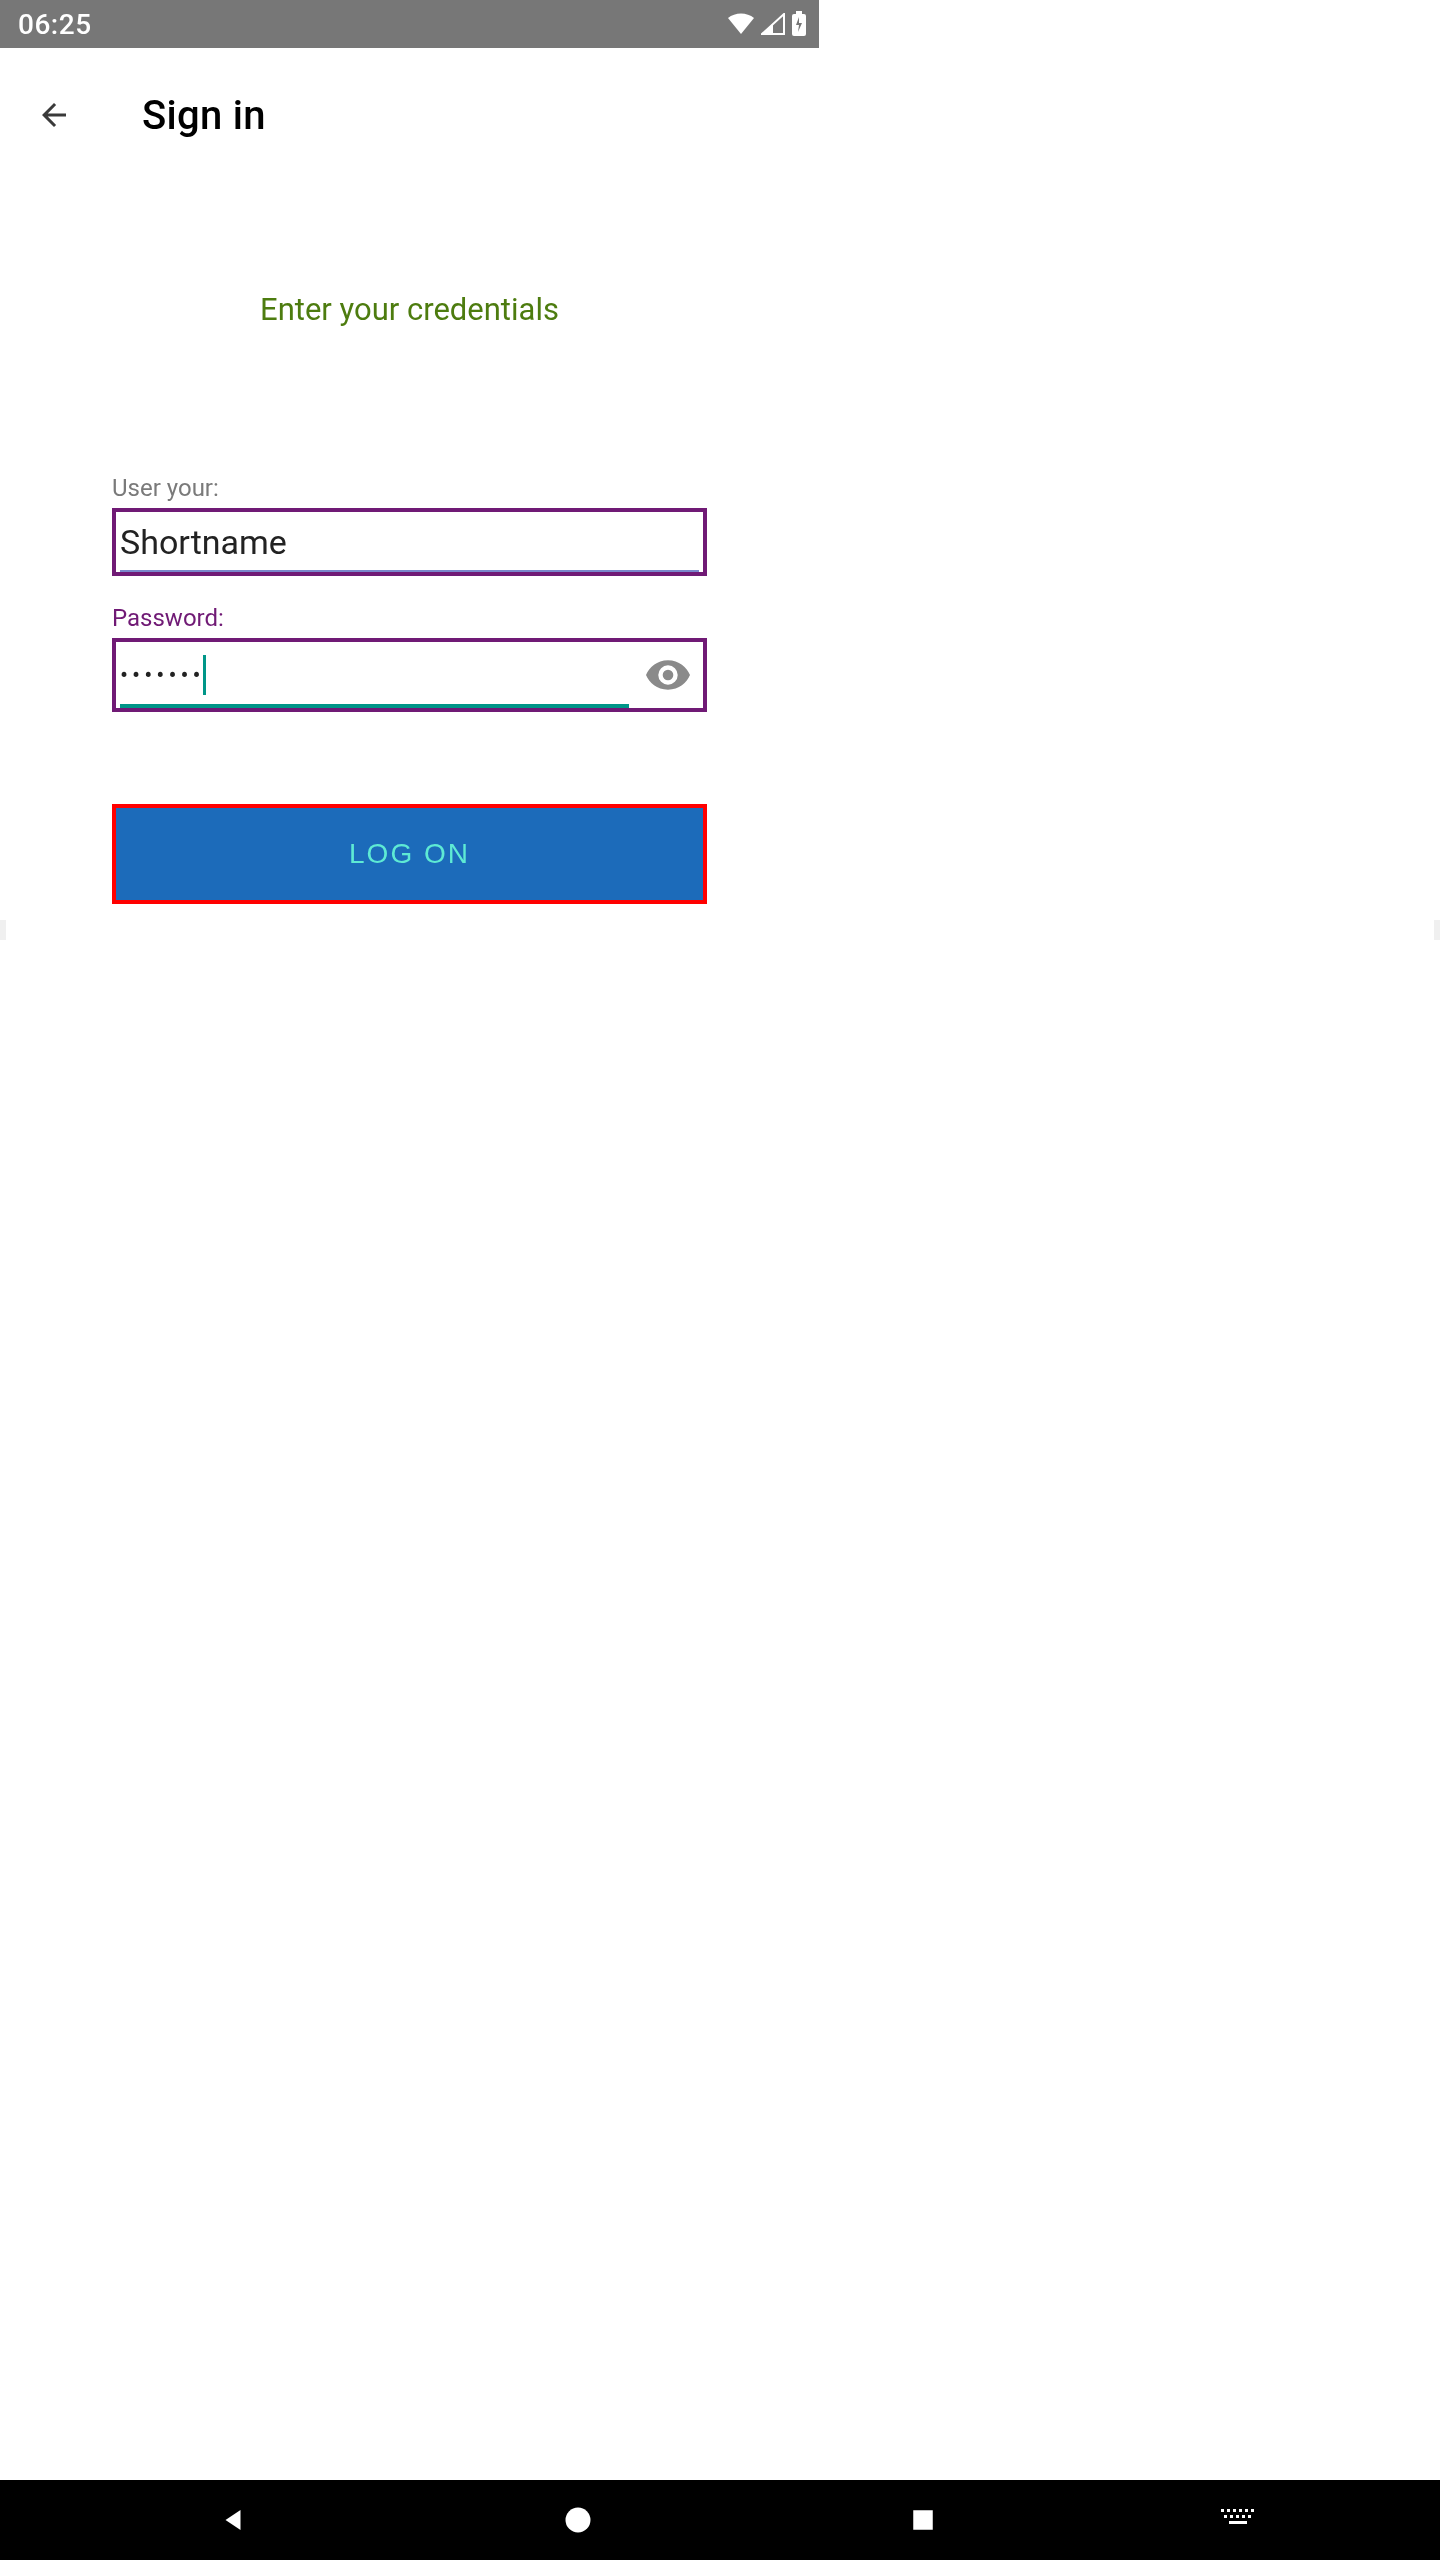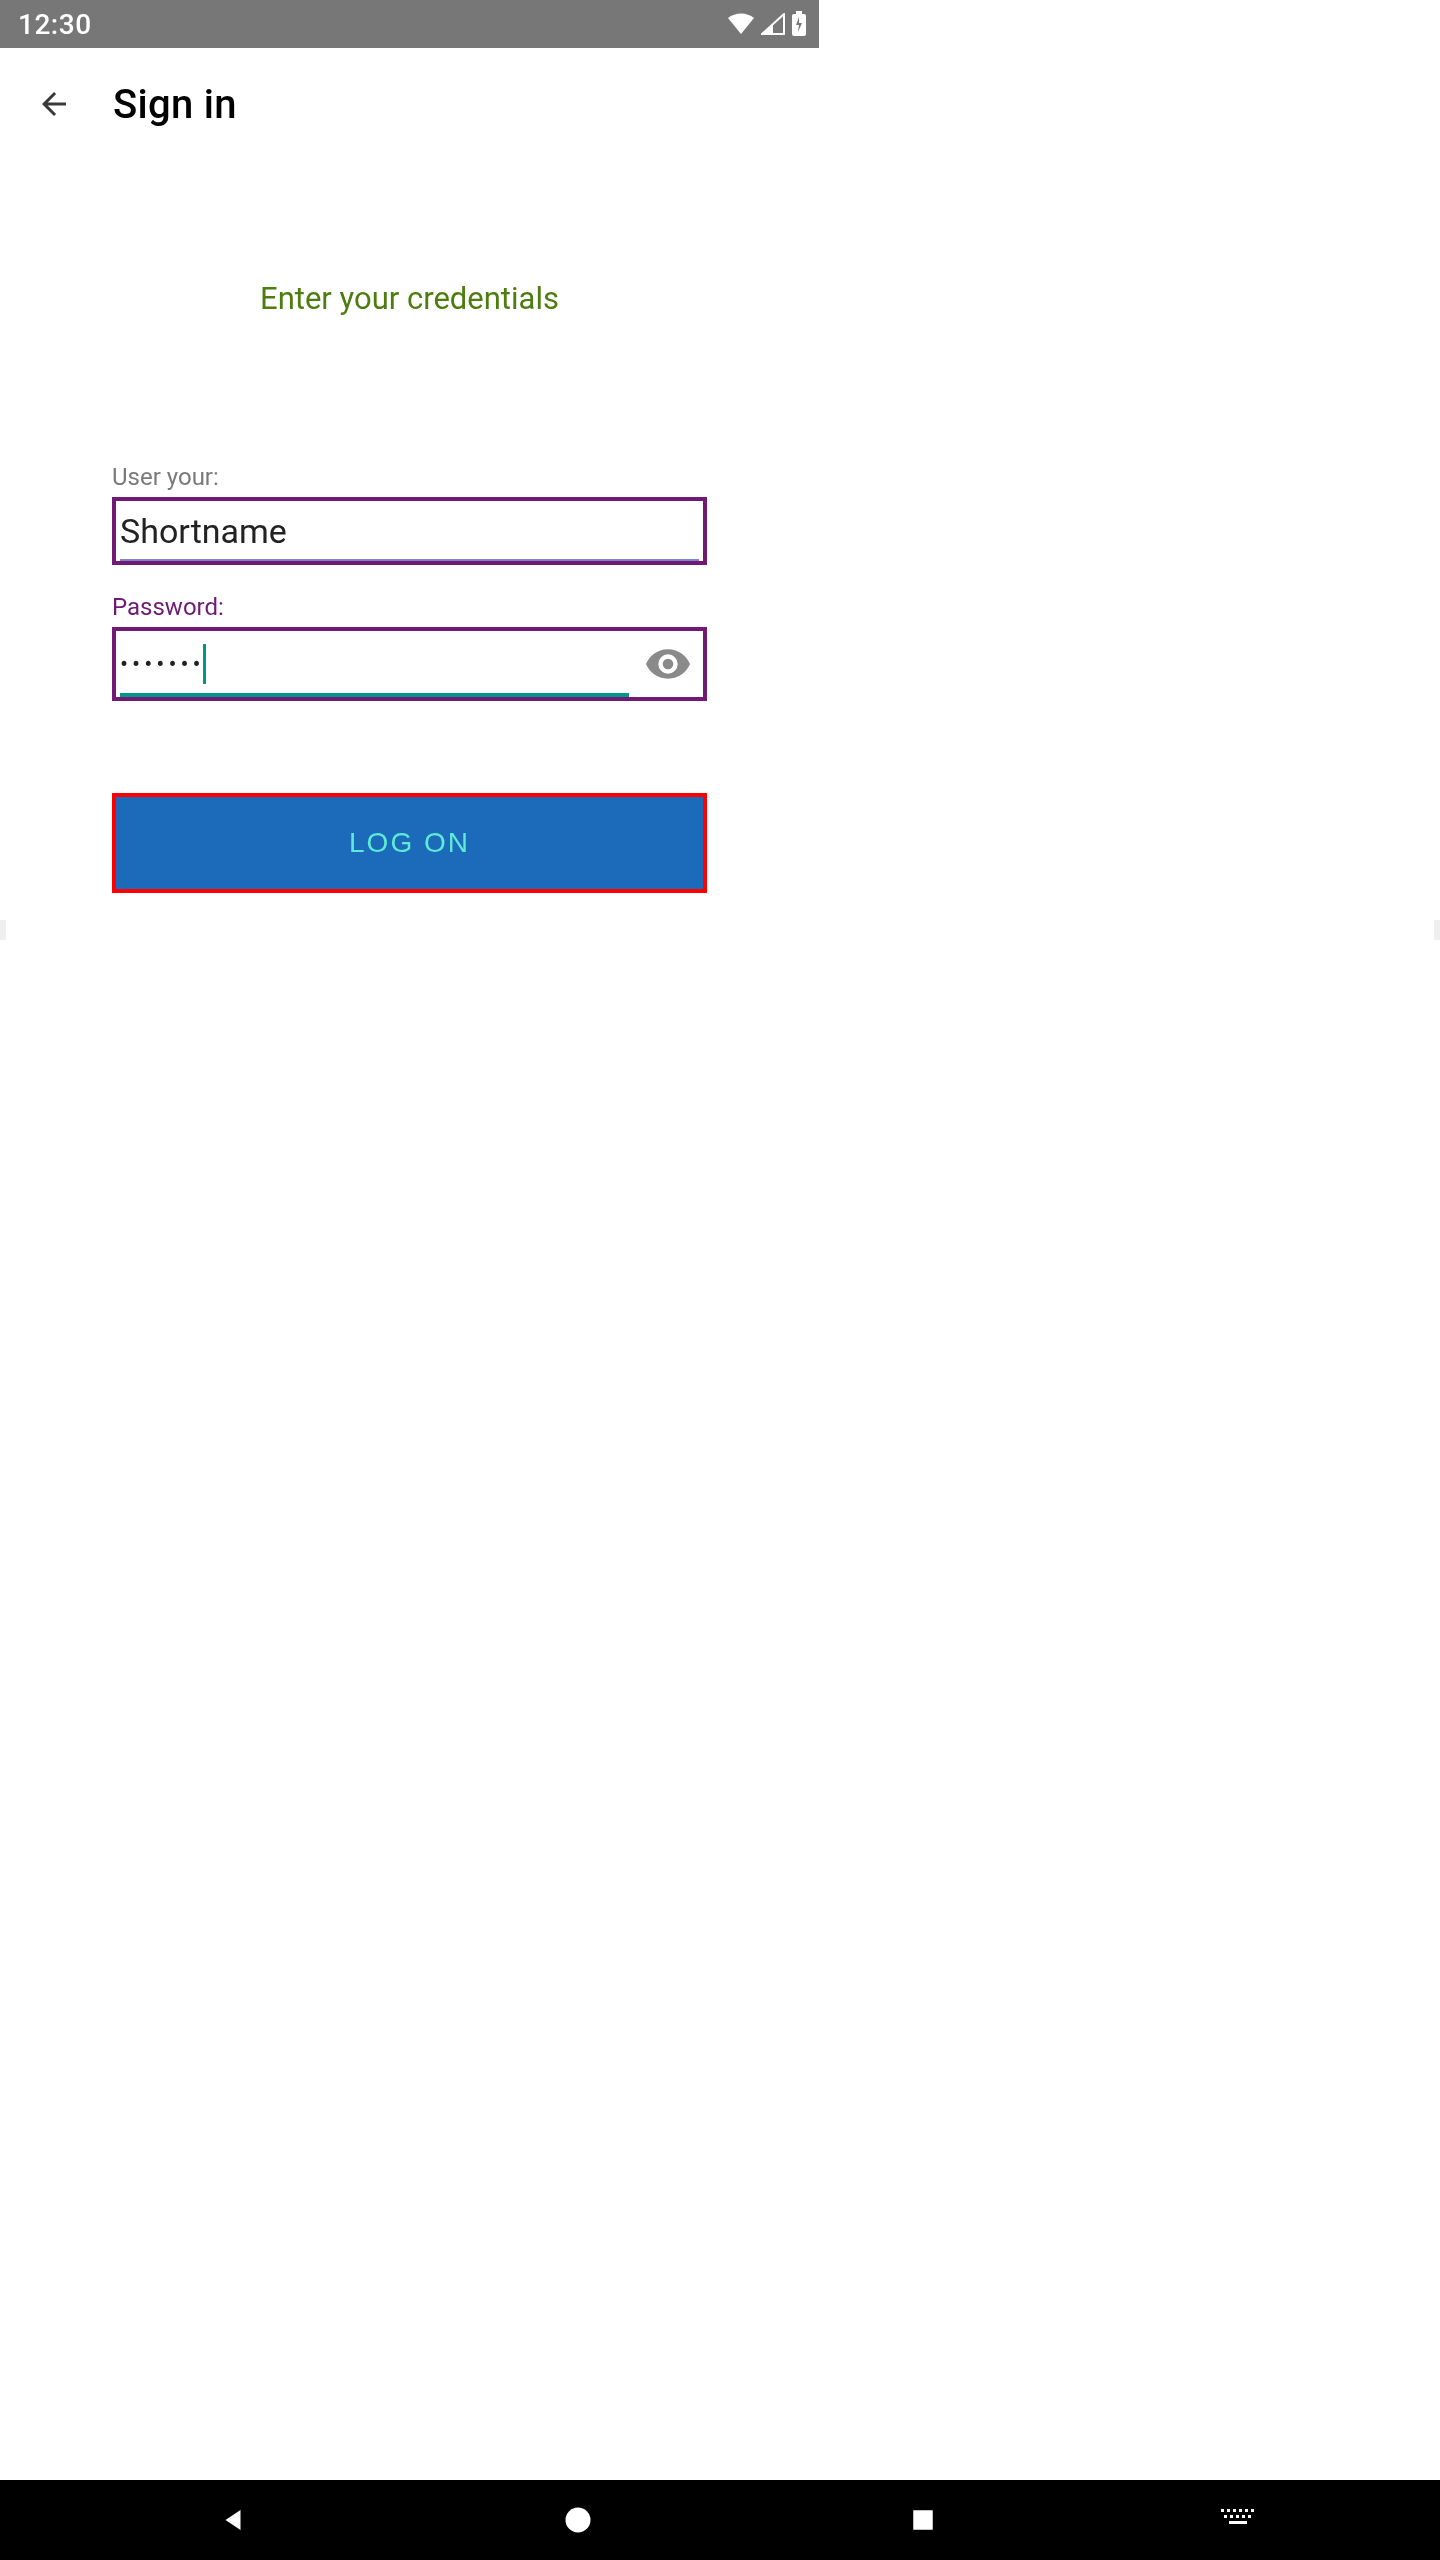--- a/index.html
+++ b/index.html
@@ -140,7 +140,7 @@
 <body>
 
 <div class="status-bar">
-  <span class="status-time">12:30</span>
+  <span class="status-time">06:25</span>
   <span class="status-icons">
     <span class="icon-wifi">
       <svg width="28" height="22" viewBox="0 0 28 22">

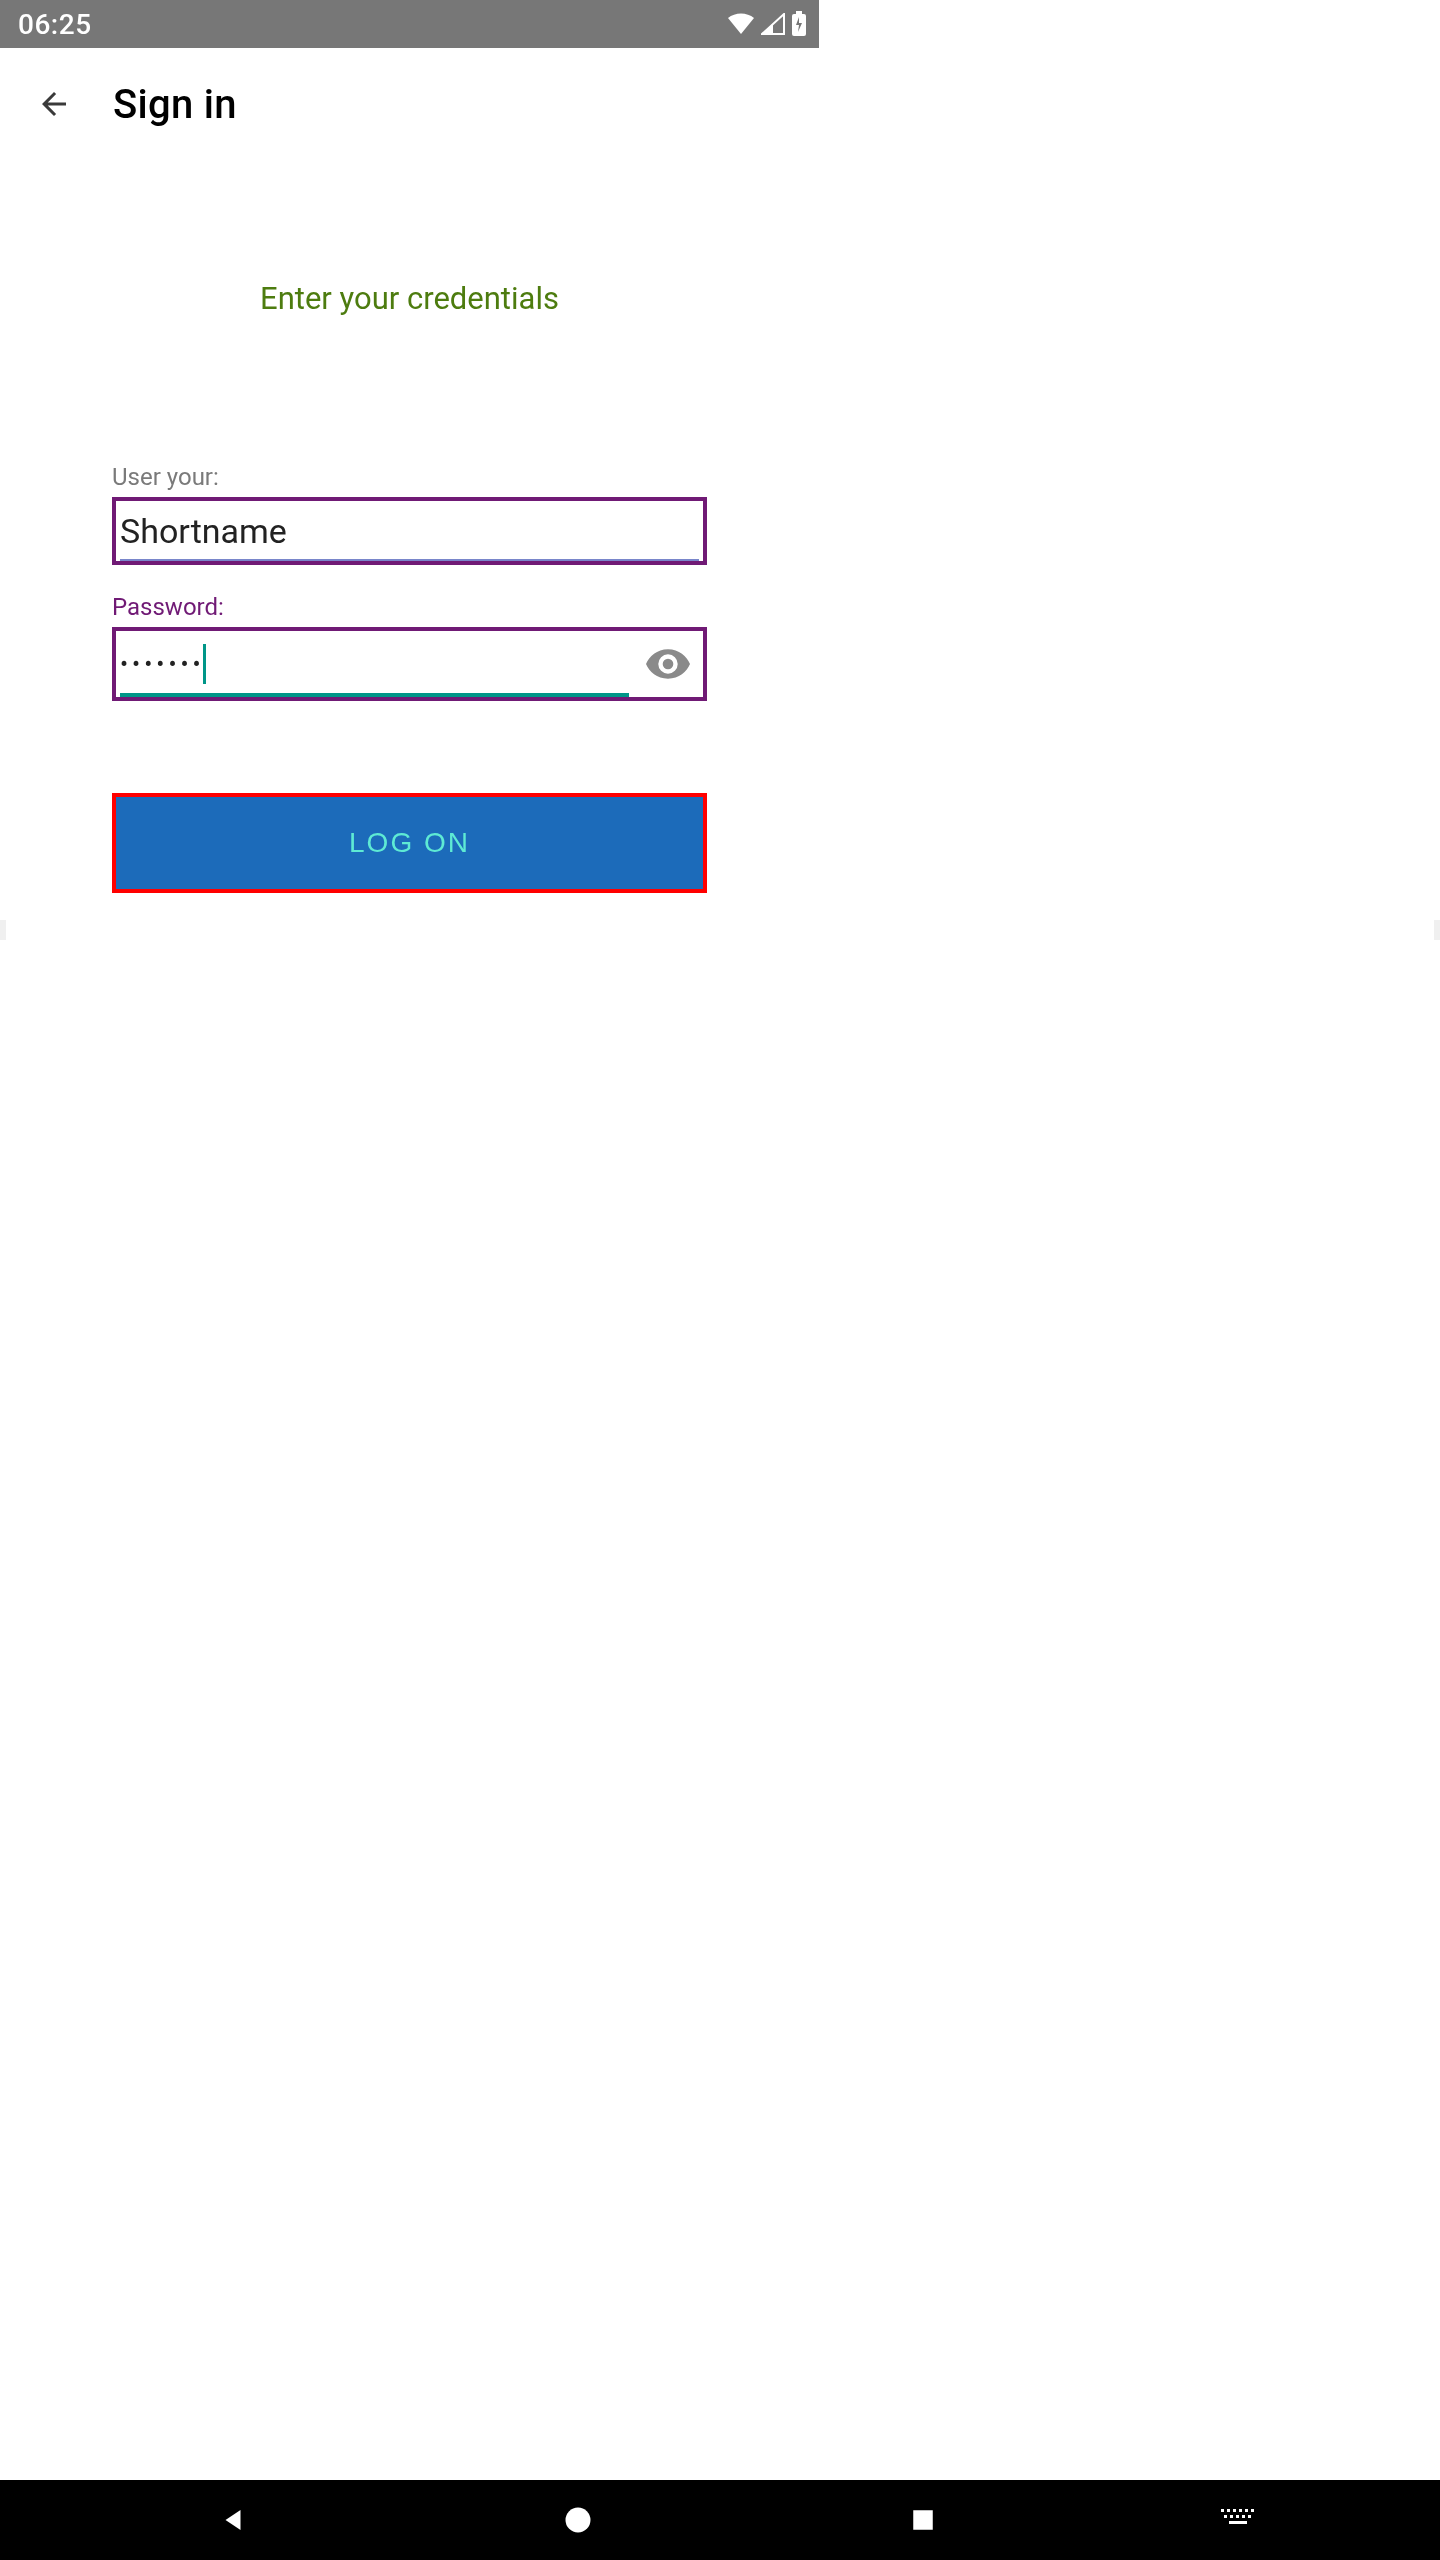--- a/index.html
+++ b/index.html
@@ -26,7 +26,8 @@
     display: flex;
     align-items: center;
     padding-left: 30px;
-    gap: 35px;
+    gap: 64px;
+    margin-top: 11px;
   }
   .back-btn { width: 48px; height: 48px; display: flex; align-items: center; justify-content: center; }
   .app-title { font-size: 40px; font-weight: 500; color: #000; letter-spacing: 0.3px; }

